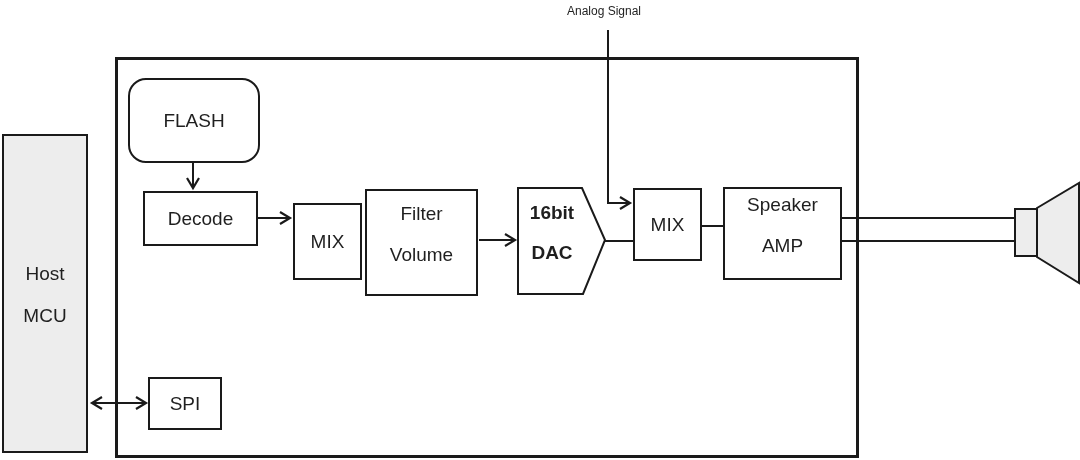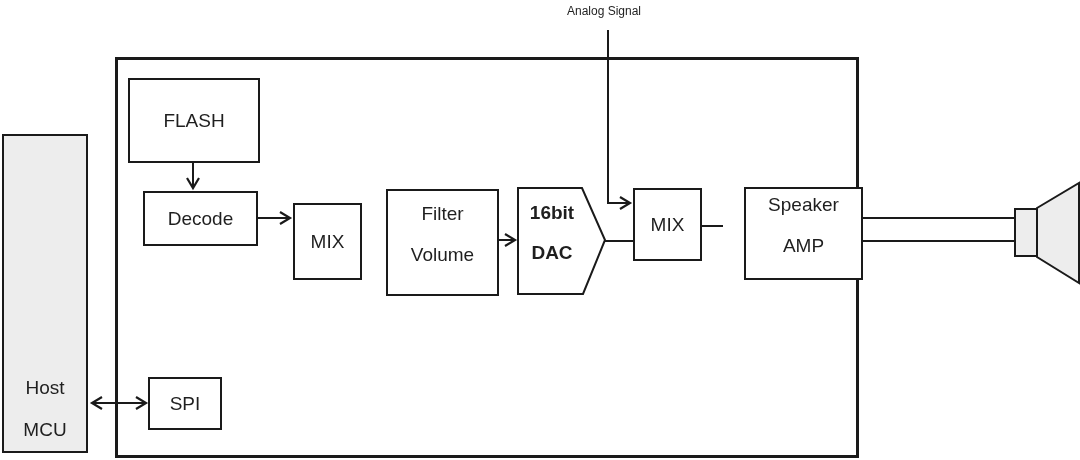--- a/index.html
+++ b/index.html
@@ -101,7 +101,7 @@
     <div>MCU</div>
   </div>
 
-  <div class="box" style="left:128px;top:78px;width:132px;height:85px;">
+  <div class="box" style="left:128px;top:78px;width:132px;height:85px;border-radius:18px;">
     <div>FLASH</div>
   </div>
 

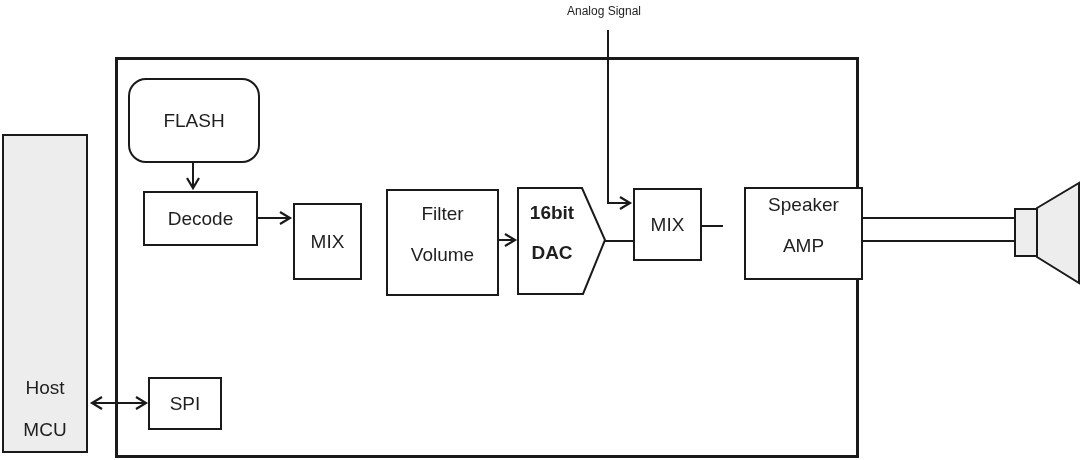--- a/index.html
+++ b/index.html
@@ -43,7 +43,7 @@
   }
   .box.shaded{background:var(--shaded-fill);}
   .box.top-align{justify-content:flex-end;padding-top:2px;line-height:42px;}
-  .box.up{padding-bottom:18px;margin-left:21px;}
+  .box.up{padding-bottom:18px;}
   .nobox{
     position:absolute;border:none;background:transparent;
     display:flex;flex-direction:column;align-items:center;justify-content:center;

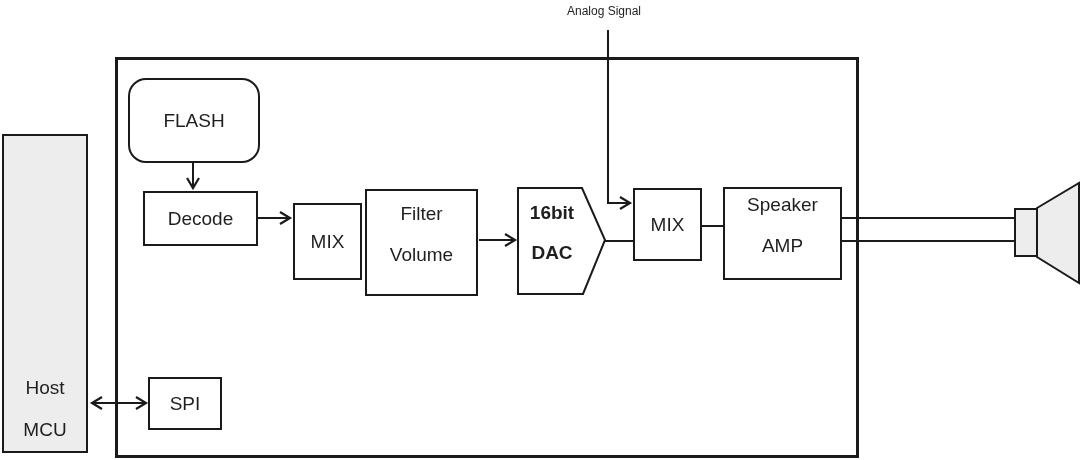--- a/index.html
+++ b/index.html
@@ -42,7 +42,7 @@
     white-space:nowrap;
   }
   .box.shaded{background:var(--shaded-fill);}
-  .box.top-align{justify-content:flex-end;padding-top:2px;line-height:42px;}
+  .box.top-align{justify-content:center;padding-top:2px;line-height:42px;}
   .box.up{padding-bottom:18px;}
   .nobox{
     position:absolute;border:none;background:transparent;

